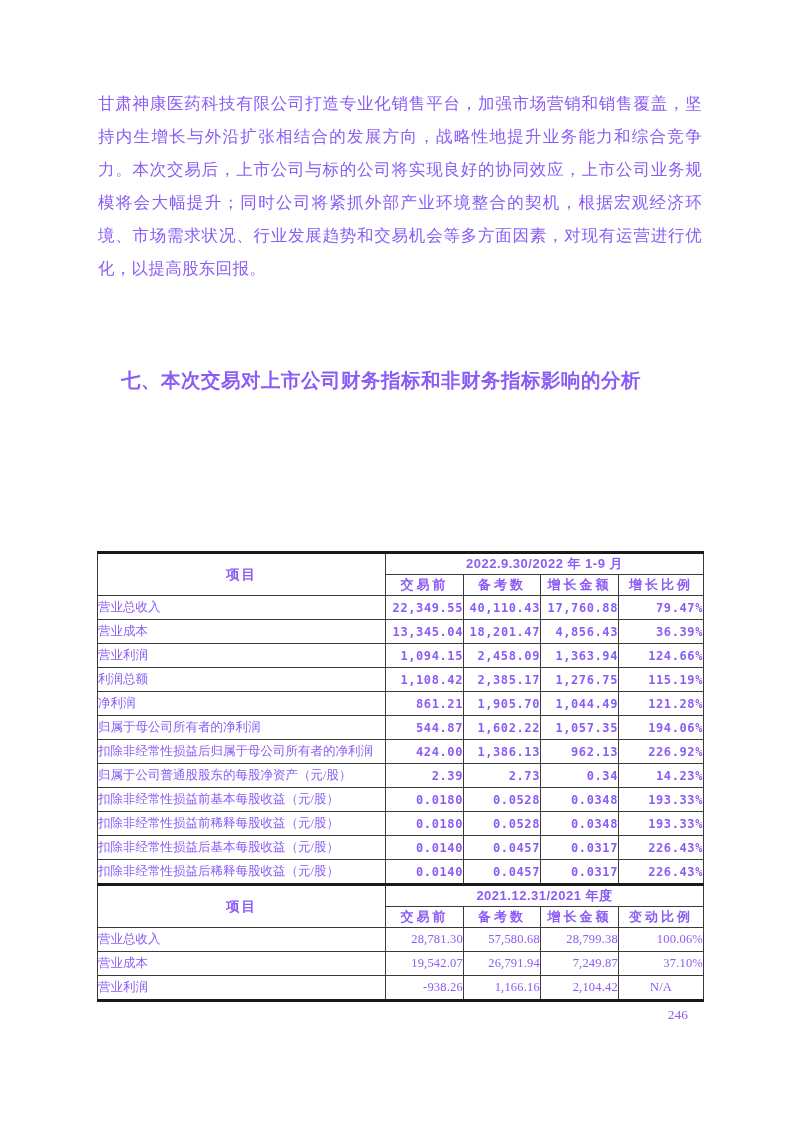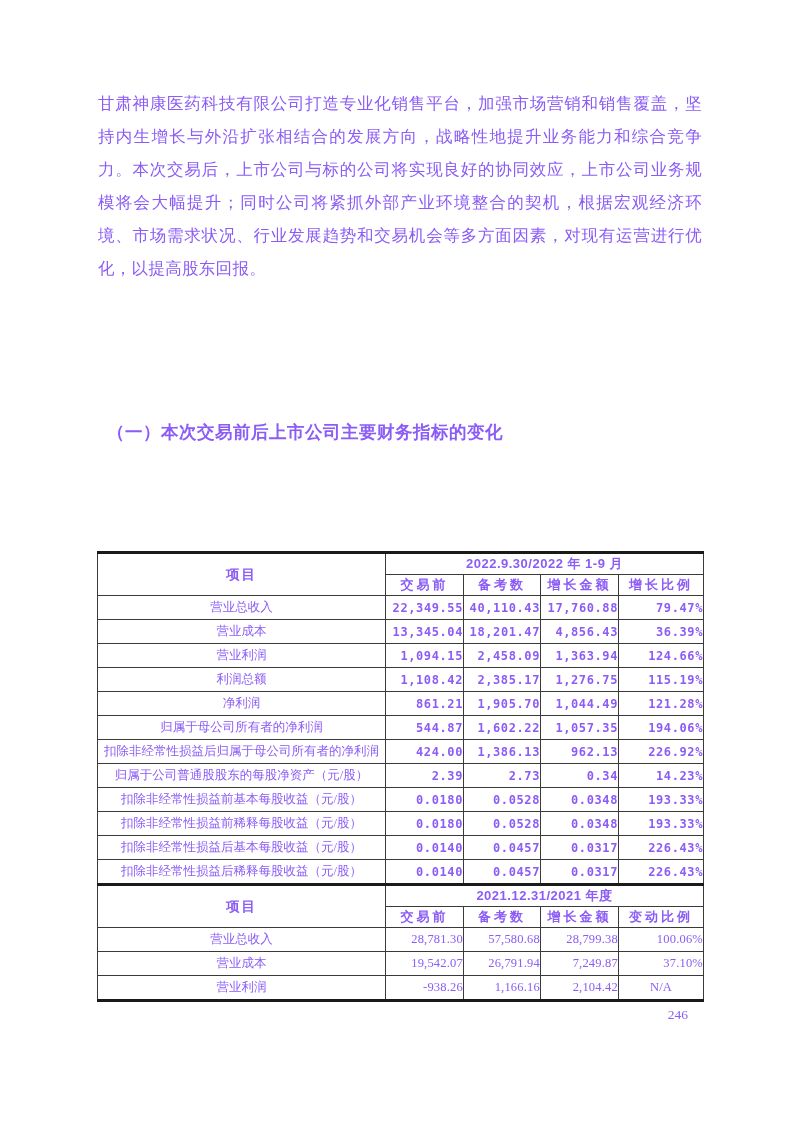--- a/index.html
+++ b/index.html
@@ -75,6 +75,7 @@
   <div class="block para p1">甘肃神康医药科技有限公司打造专业化销售平台，加强市场营销和销售覆盖，坚持内生增长与外沿扩张相结合的发展方向，战略性地提升业务能力和综合竞争力。本次交易后，上市公司与标的公司将实现良好的协同效应，上市公司业务规模将会大幅提升；同时公司将紧抓外部产业环境整合的契机，根据宏观经济环境、市场需求状况、行业发展趋势和交易机会等多方面因素，对现有运营进行优化，以提高股东回报。</div>
 
 
+  <div class="block heading-1">七、本次交易对上市公司财务指标和非财务指标影响的分析</div>
 
   <div class="block heading-2">（一）本次交易前后上市公司主要财务指标的变化</div>
 

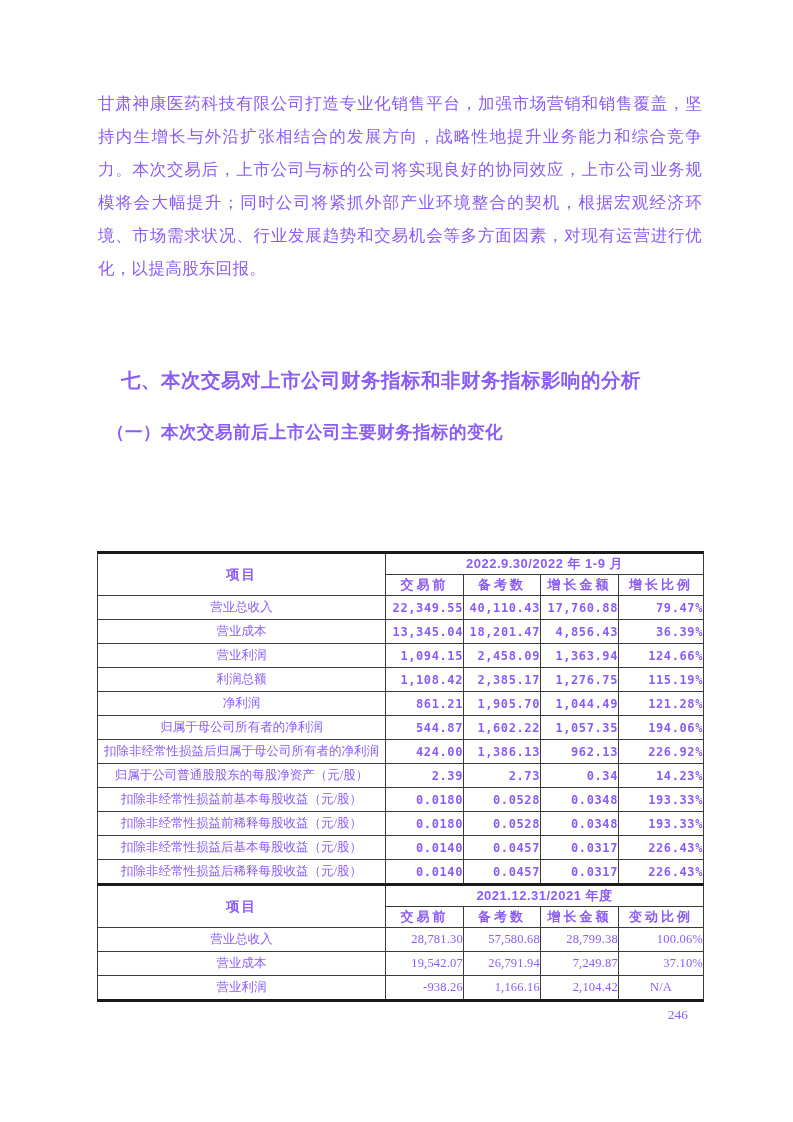--- a/index.html
+++ b/index.html
@@ -77,7 +77,6 @@
 
   <div class="block heading-1">七、本次交易对上市公司财务指标和非财务指标影响的分析</div>
 
-  <div class="block heading-2">（一）本次交易前后上市公司主要财务指标的变化</div>
 
 
 

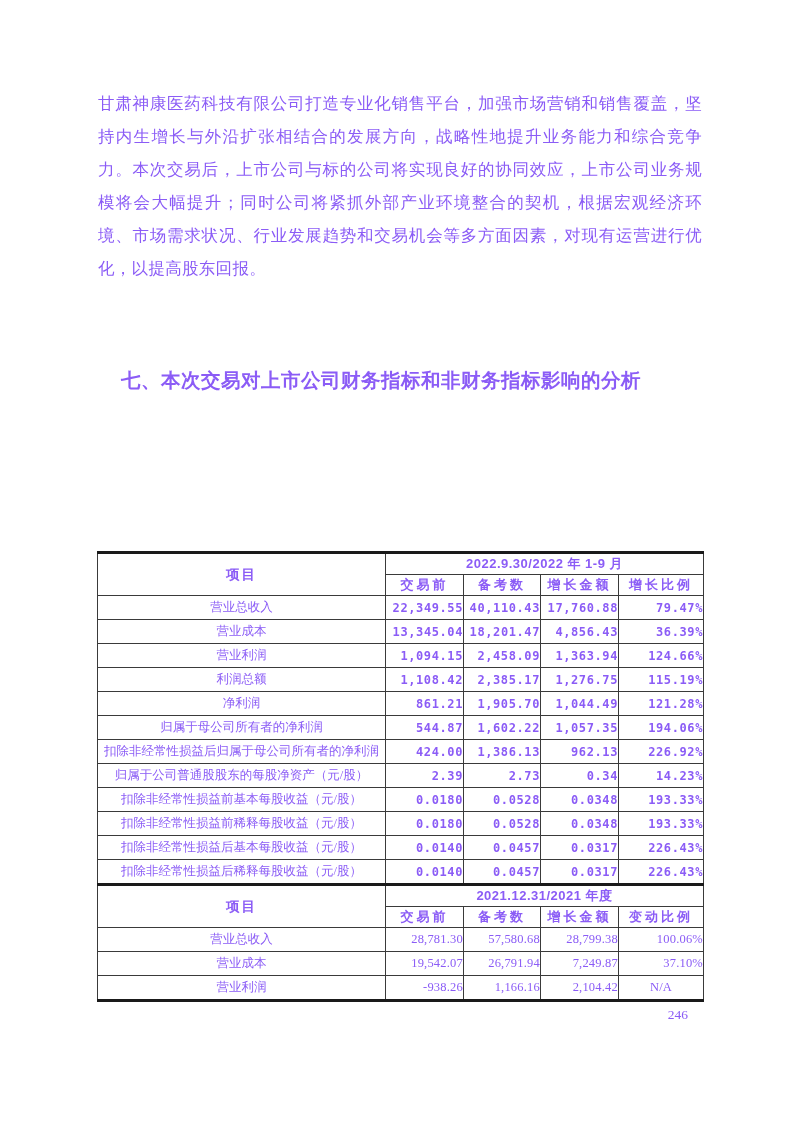--- a/index.html
+++ b/index.html
@@ -49,7 +49,7 @@
     font-family:"Liberation Serif","DejaVu Serif",serif; letter-spacing:3px;
   }
   td.item {
-    height:23px; font-size:12.5px; text-align:center; padding-left:7px;
+    height:23px; font-size:12.5px; text-align:left; padding-left:7px;
     font-family:"Liberation Serif","DejaVu Serif",serif;
   }
   td.num1 {

